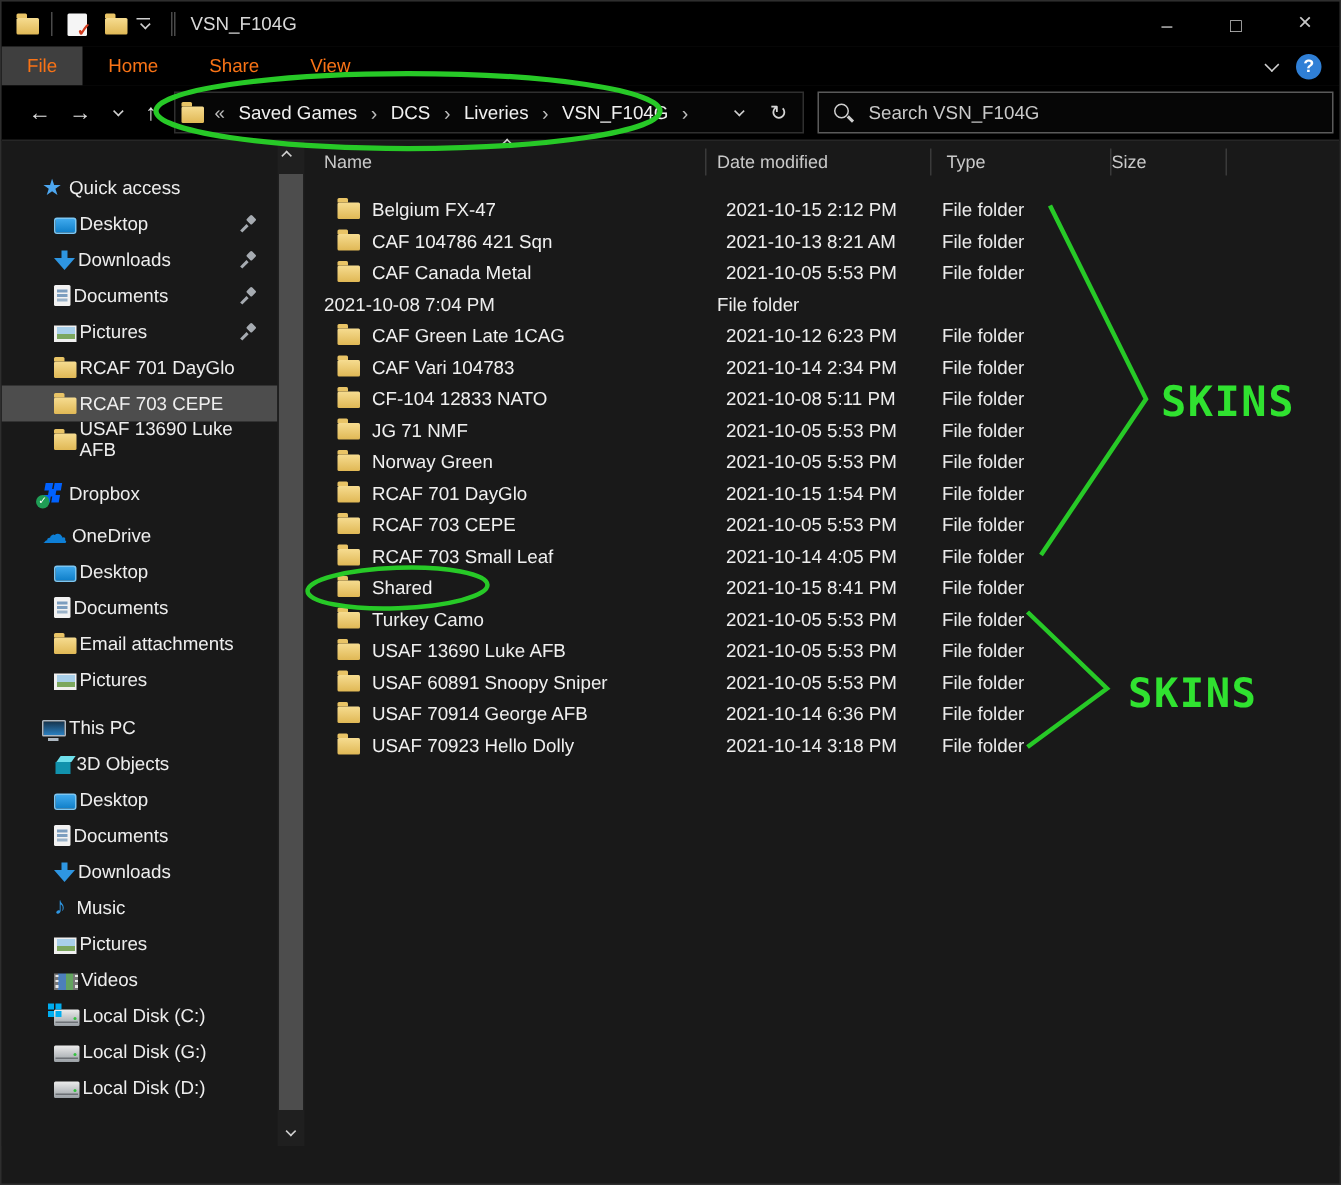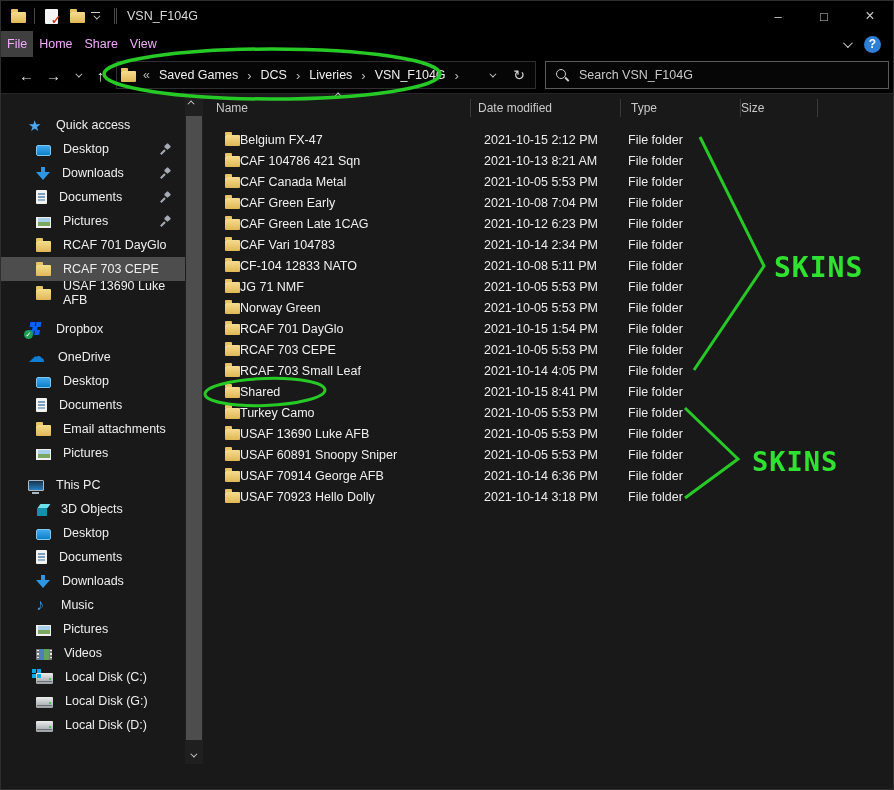--- a/index.html
+++ b/index.html
@@ -27,7 +27,7 @@
 
   
   .ribbon { position:absolute; top:30px; left:0; right:0; height:26px; background:#000; display:flex; align-items:stretch; }
-  .rtab { color:#f0abfc; font-size:12.5px; padding:0 6px; display:flex; align-items:center; }
+  .rtab { color:#f97316; font-size:12.5px; padding:0 17px; display:flex; align-items:center; }
   .rtab.active { background:#3f3f3f; }
   .ribbon-right { margin-left:auto; display:flex; align-items:center; gap:14px; padding-right:12px; }
   .help-circle { width:17px; height:17px; border-radius:50%; background:#2f7fd6; color:#fff; font-size:12px; font-weight:bold; display:flex; align-items:center; justify-content:center; }

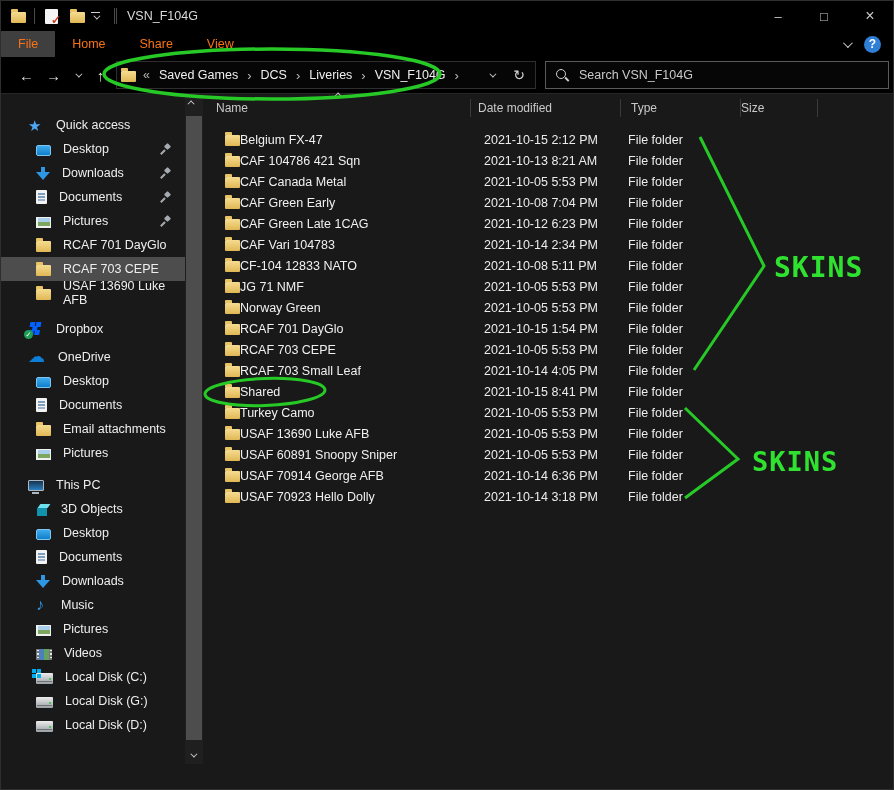--- a/index.html
+++ b/index.html
@@ -87,7 +87,7 @@
   
   .main { position:absolute; top:93px; left:0; right:0; bottom:25px; display:flex; background:#191919; }
   .sidebar { width:184px; padding-top:19px; overflow:hidden; }
-  .side-item { height:24px; display:flex; align-items:center; gap:12px; font-size:12.5px; color:#eeeeee; padding-right:6px; }
+  .side-item { height:24px; display:flex; align-items:center; gap:2px; font-size:12.5px; color:#eeeeee; padding-right:6px; }
   .side-item.lvl0 { padding-left:27px; }
   .side-item.lvl1 { padding-left:35px; }
   .side-item.sel { background:#4d4d4d; }

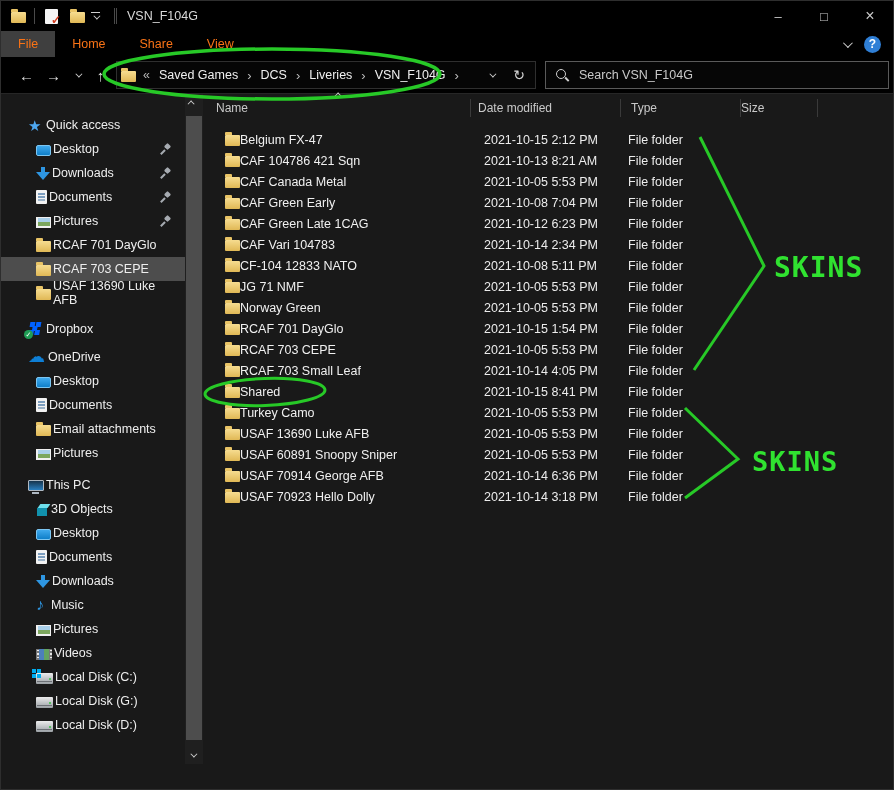--- a/index.html
+++ b/index.html
@@ -111,7 +111,7 @@
   .sort-up { position:absolute; top:-2px; left:134px; }
   .rows { margin-top:7px; }
   .frow { height:21px; display:grid; grid-template-columns:268px 150px 120px 77px 1fr; align-items:center; font-size:12.5px; color:#f0f0f0; }
-  .frow .ncell { display:flex; align-items:center; padding-left:22px; }
+  .frow .ncell { display:flex; align-items:center; gap:8px; padding-left:22px; }
   .frow .dcell { padding-left:13px; color:#ececec; }
   .frow .tcell { padding-left:7px; color:#ececec; }
 

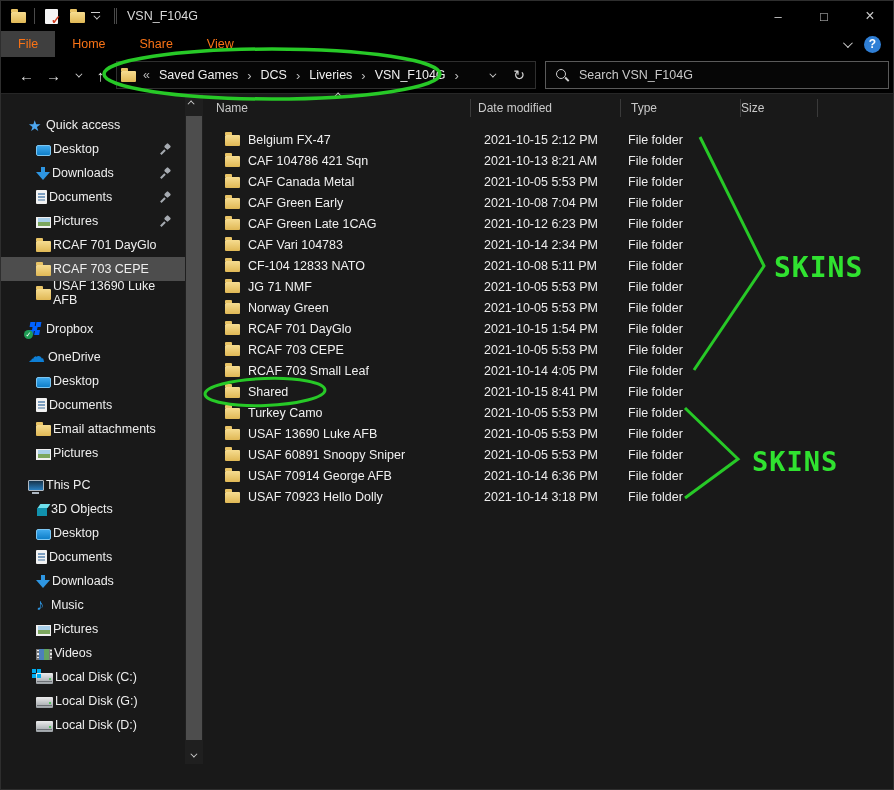--- a/index.html
+++ b/index.html
@@ -353,10 +353,6 @@
             <span class="tcell">File folder</span>
           </div>
         <div class="frow">
-            <span class="ncell">
-              <span class="ic ic-folder"></span>
-              <span>CAF Green Early</span>
-            </span>
             <span class="dcell">2021-10-08 7:04 PM</span>
             <span class="tcell">File folder</span>
           </div>

